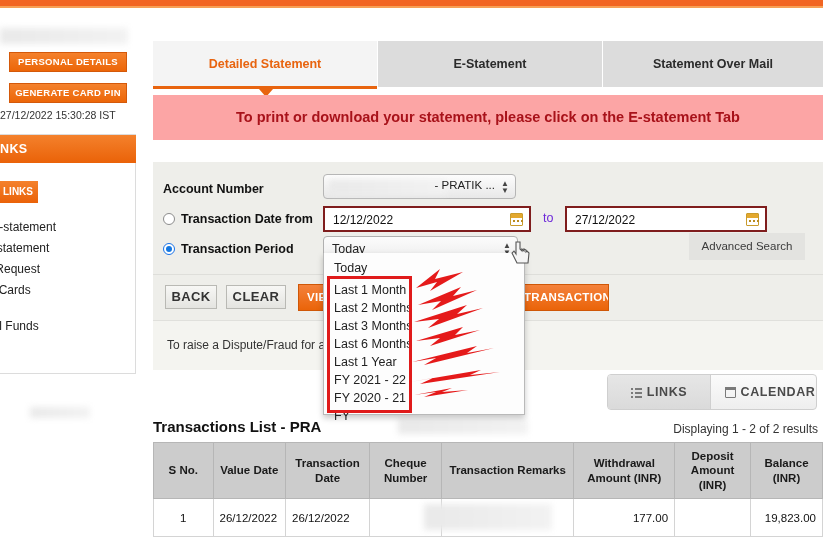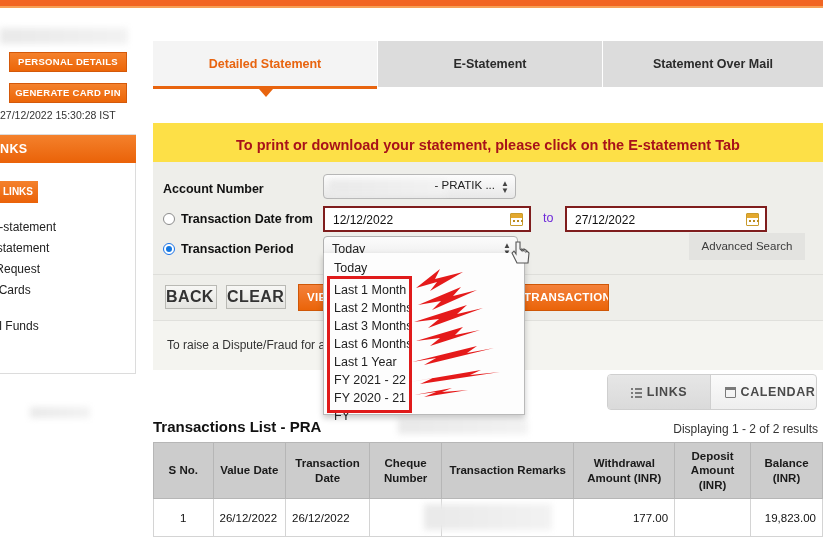--- a/index.html
+++ b/index.html
@@ -51,7 +51,7 @@
               border-left:7px solid transparent; border-right:7px solid transparent;
               border-top:8px solid #e8640f; }
 
-  #notice-banner{ position:absolute; left:0; top:115px; width:670px; height:56px; background:#fde047; }
+  #notice-banner{ position:absolute; left:0; top:87px; width:670px; height:45px; background:#fca5a5; }
   #notice-text{ position:absolute; left:0; top:0; width:670px; line-height:45px;
                 text-align:center; font-size:14.5px; font-weight:bold; color:#a8121a; }
 

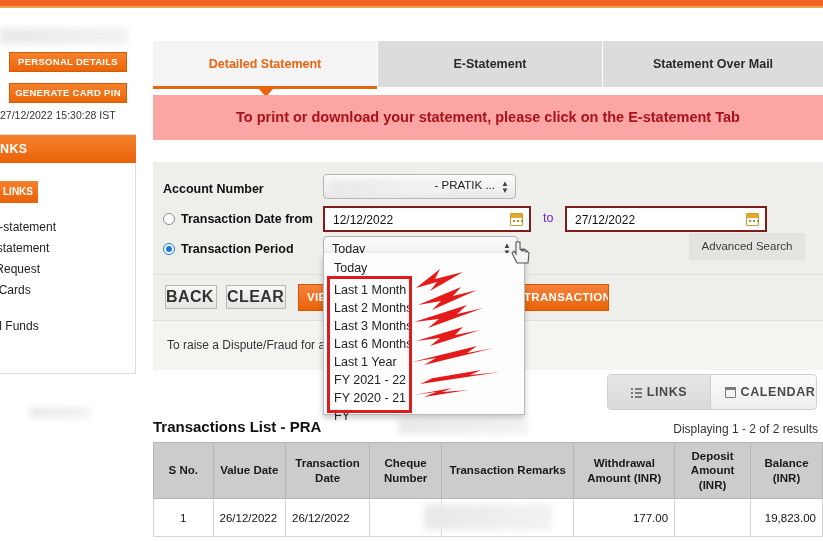--- a/index.html
+++ b/index.html
@@ -97,8 +97,8 @@
   
   #actions-row{ position:absolute; left:0; top:266px; width:670px; height:46px; background:#eeeeea; border-top:1px solid #dededa; }
   .gray-btn{ position:absolute; top:10px; height:24px; background:linear-gradient(180deg,#f7f7f5,#e4e4e0);
-             border:1px solid #b9b9b4; color:#333; font-size:16px; font-weight:bold; letter-spacing:.4px;
-             text-align:left; line-height:22px; }
+             border:1px solid #b9b9b4; color:#333; font-size:13px; font-weight:bold; letter-spacing:.4px;
+             text-align:center; line-height:22px; }
   #back-button{ left:12px; width:52px; }
   #clear-button{ left:73px; width:60px; }
   .orange-btn{ position:absolute; top:9px; height:27px;

